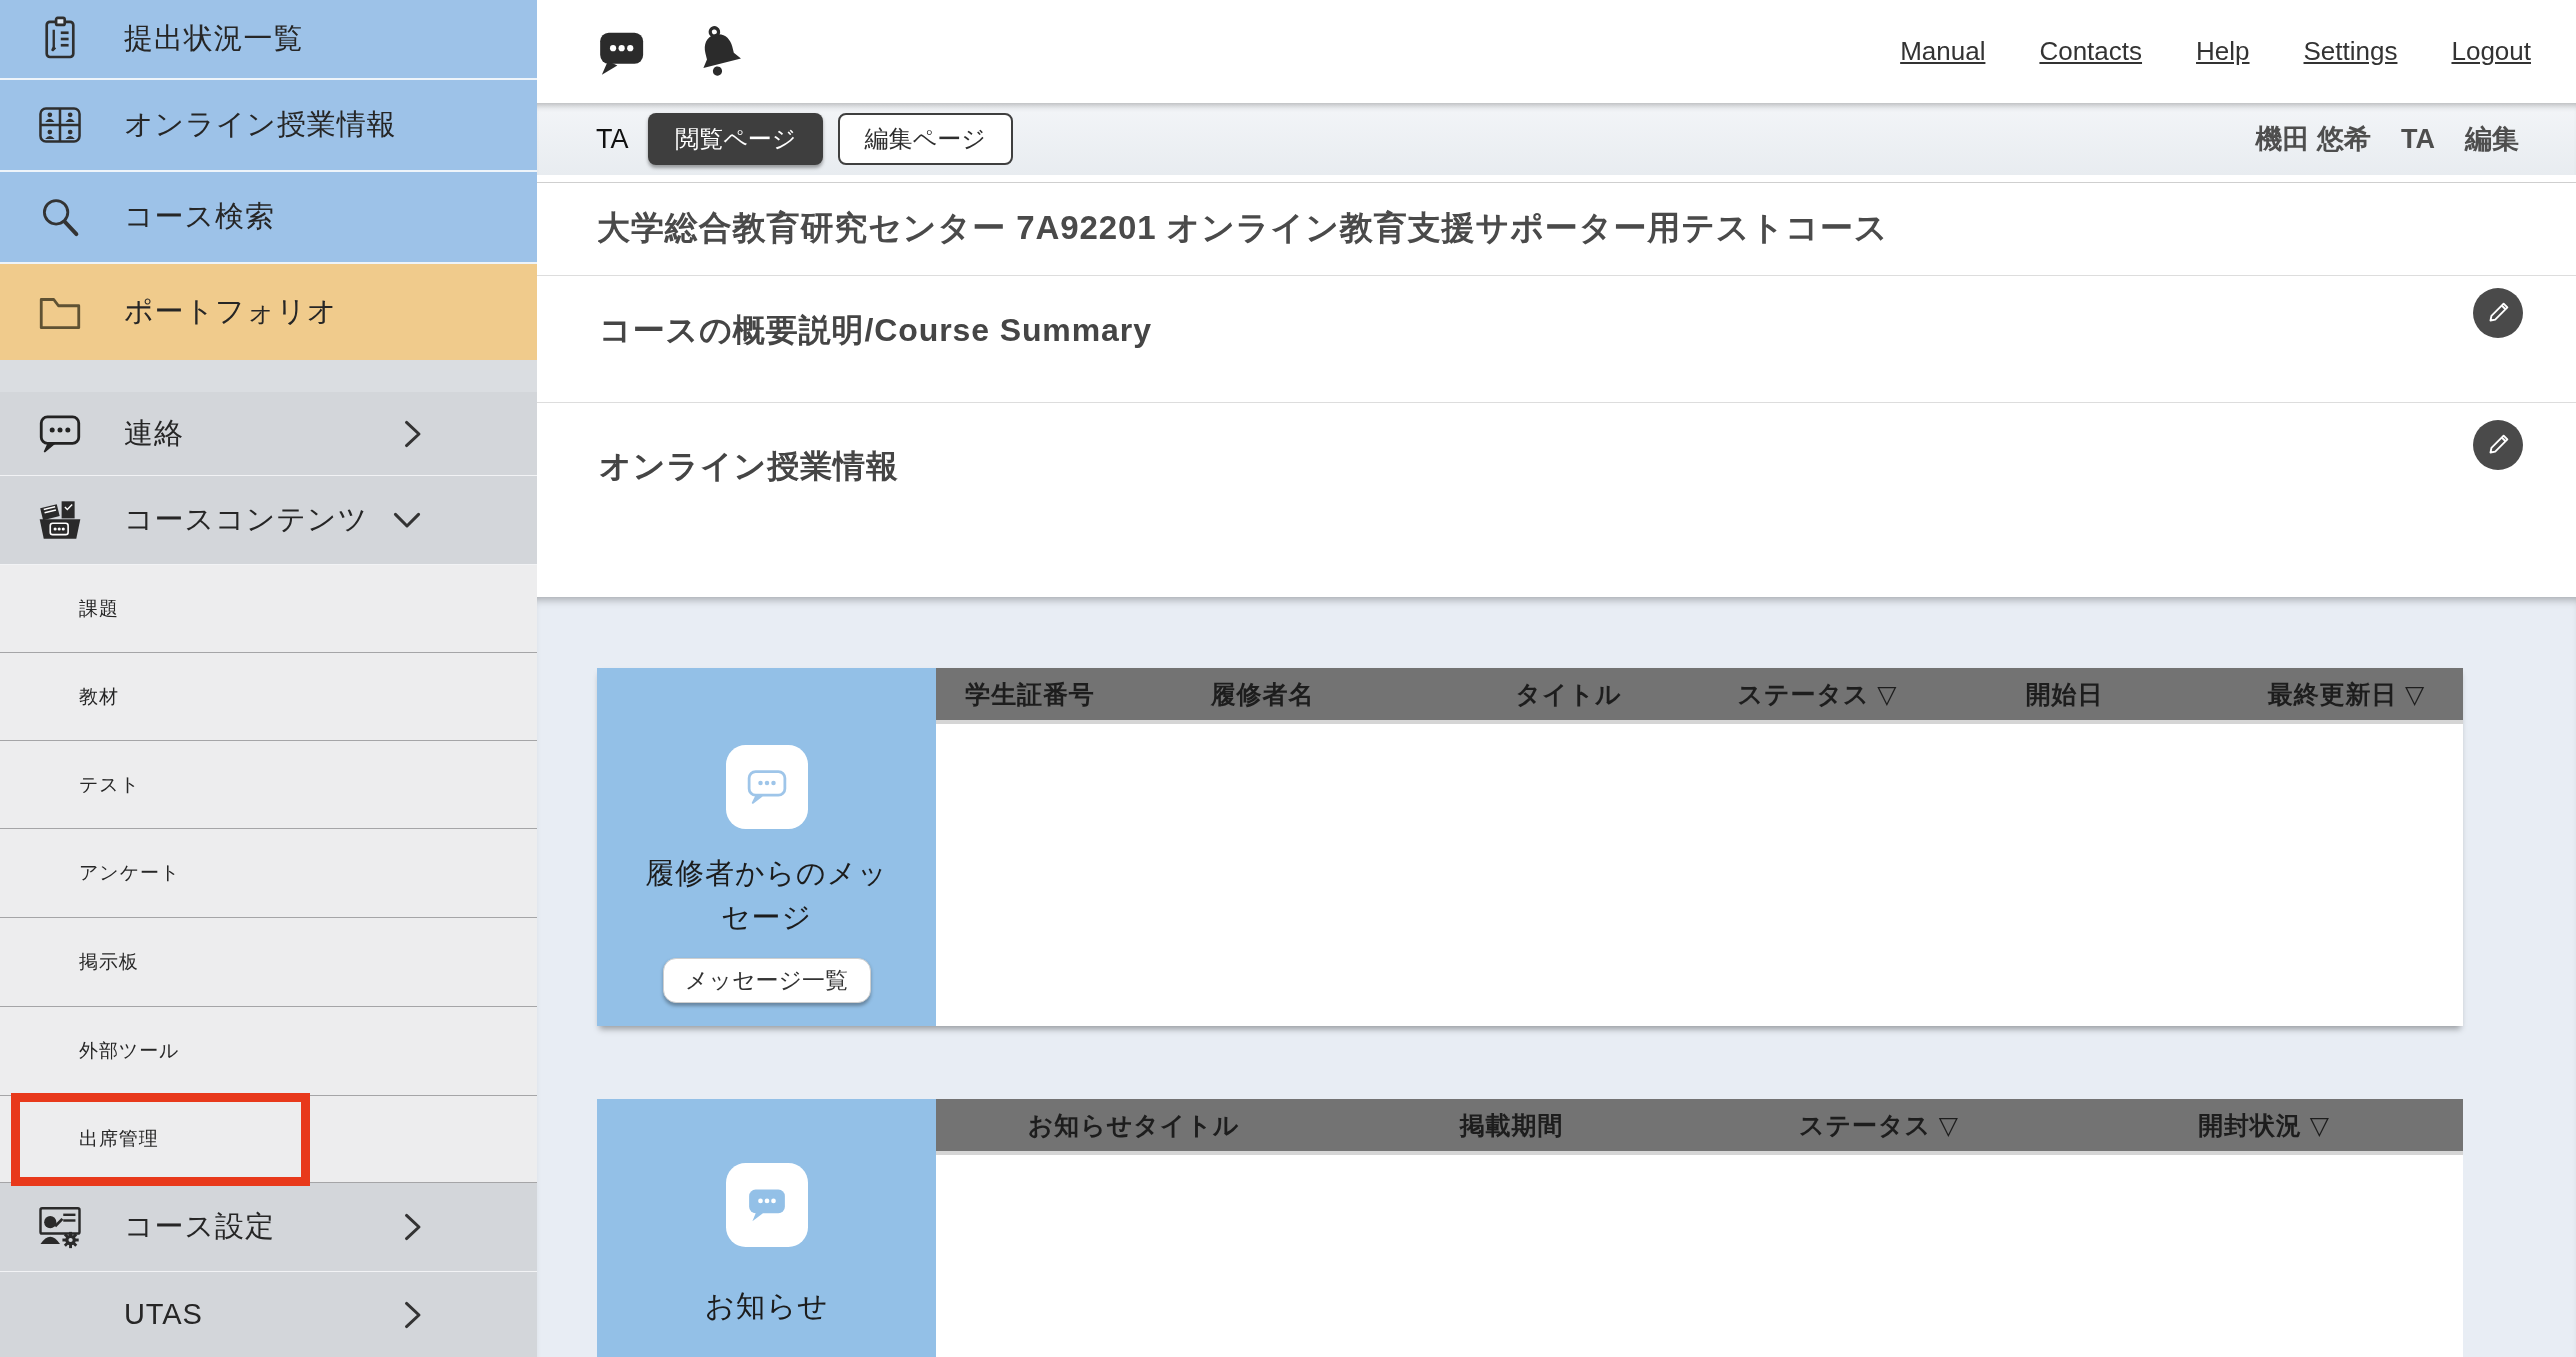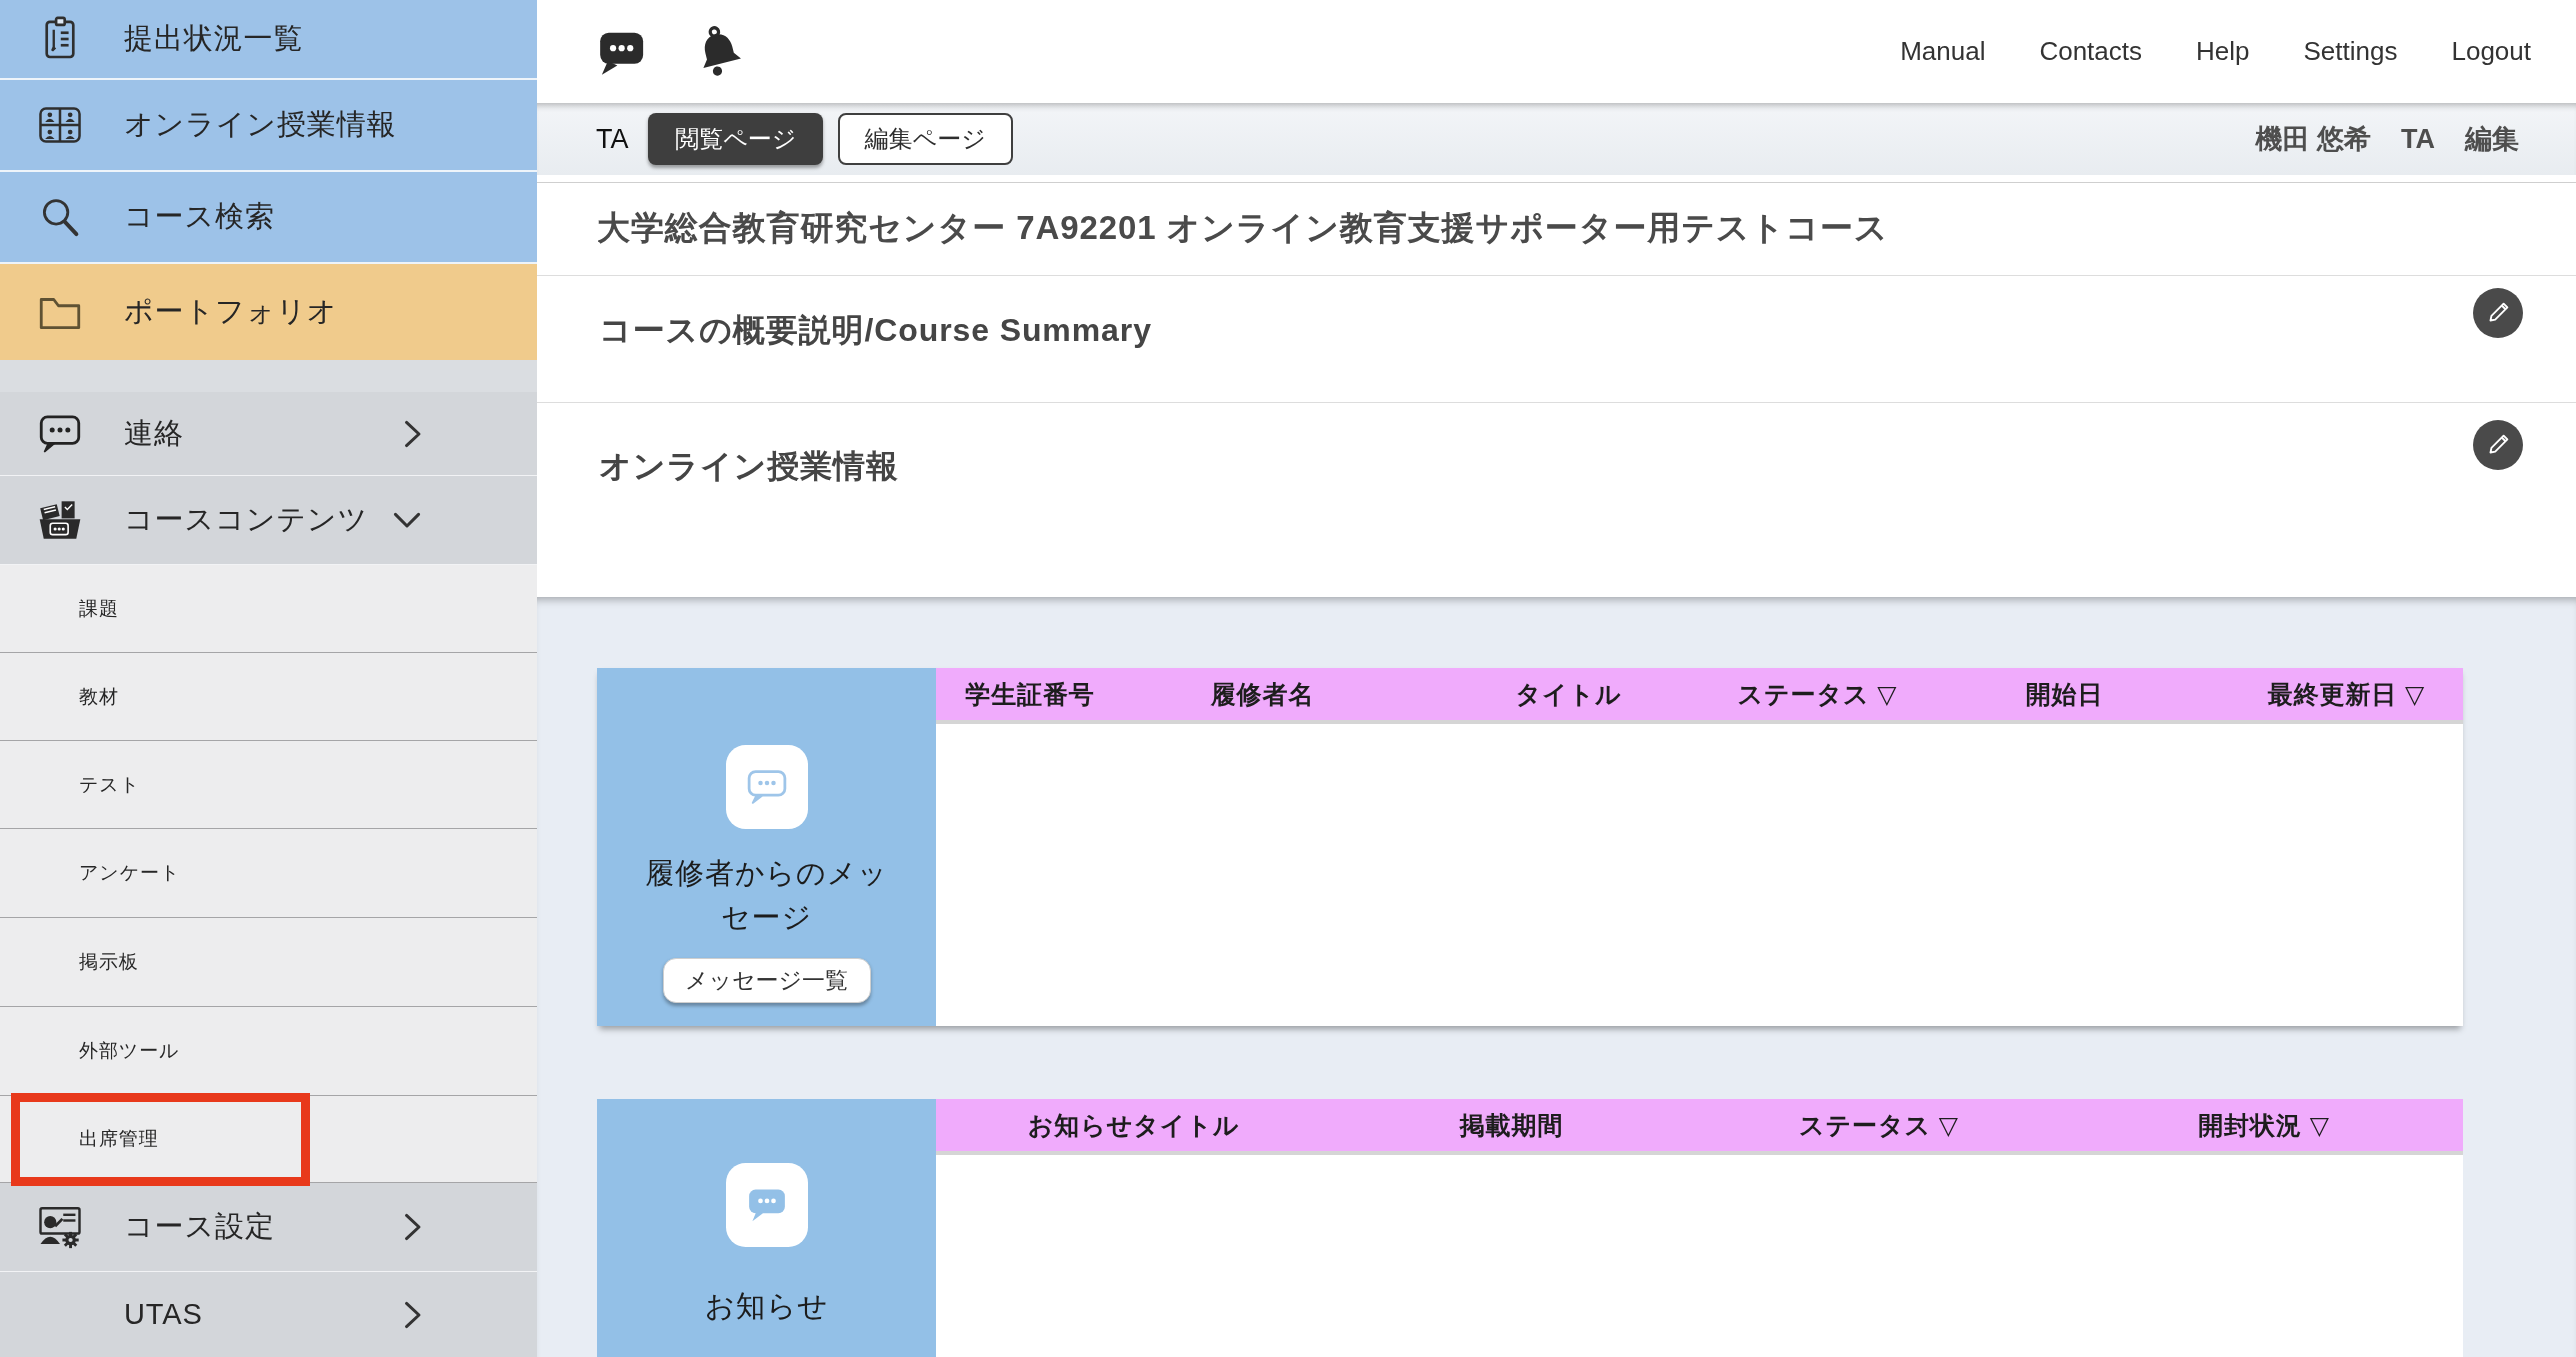--- a/index.html
+++ b/index.html
@@ -26,7 +26,7 @@
   .tb-icons { position:absolute; left:55px; top:21.5px; display:flex; gap:36px; align-items:center; }
   .tb-icon { width:61px; height:61px; display:flex; align-items:center; justify-content:center; }
   .tb-nav { position:absolute; right:45px; top:0; height:100%; display:flex; align-items:center; gap:54px; }
-  .tb-link { font-size:26px; color:#333; cursor:pointer; white-space:nowrap; }
+  .tb-link { font-size:26px; color:#333; cursor:pointer; white-space:nowrap;text-decoration:underline; }
   
   .subheader { position:absolute; left:537px; top:103px; width:2039px; height:72px;
     background:linear-gradient(#f3f5f8,#e8ecf0); box-shadow:inset 0 7.2px 7.2px -5.4px rgba(0,0,0,.30); z-index:3; }

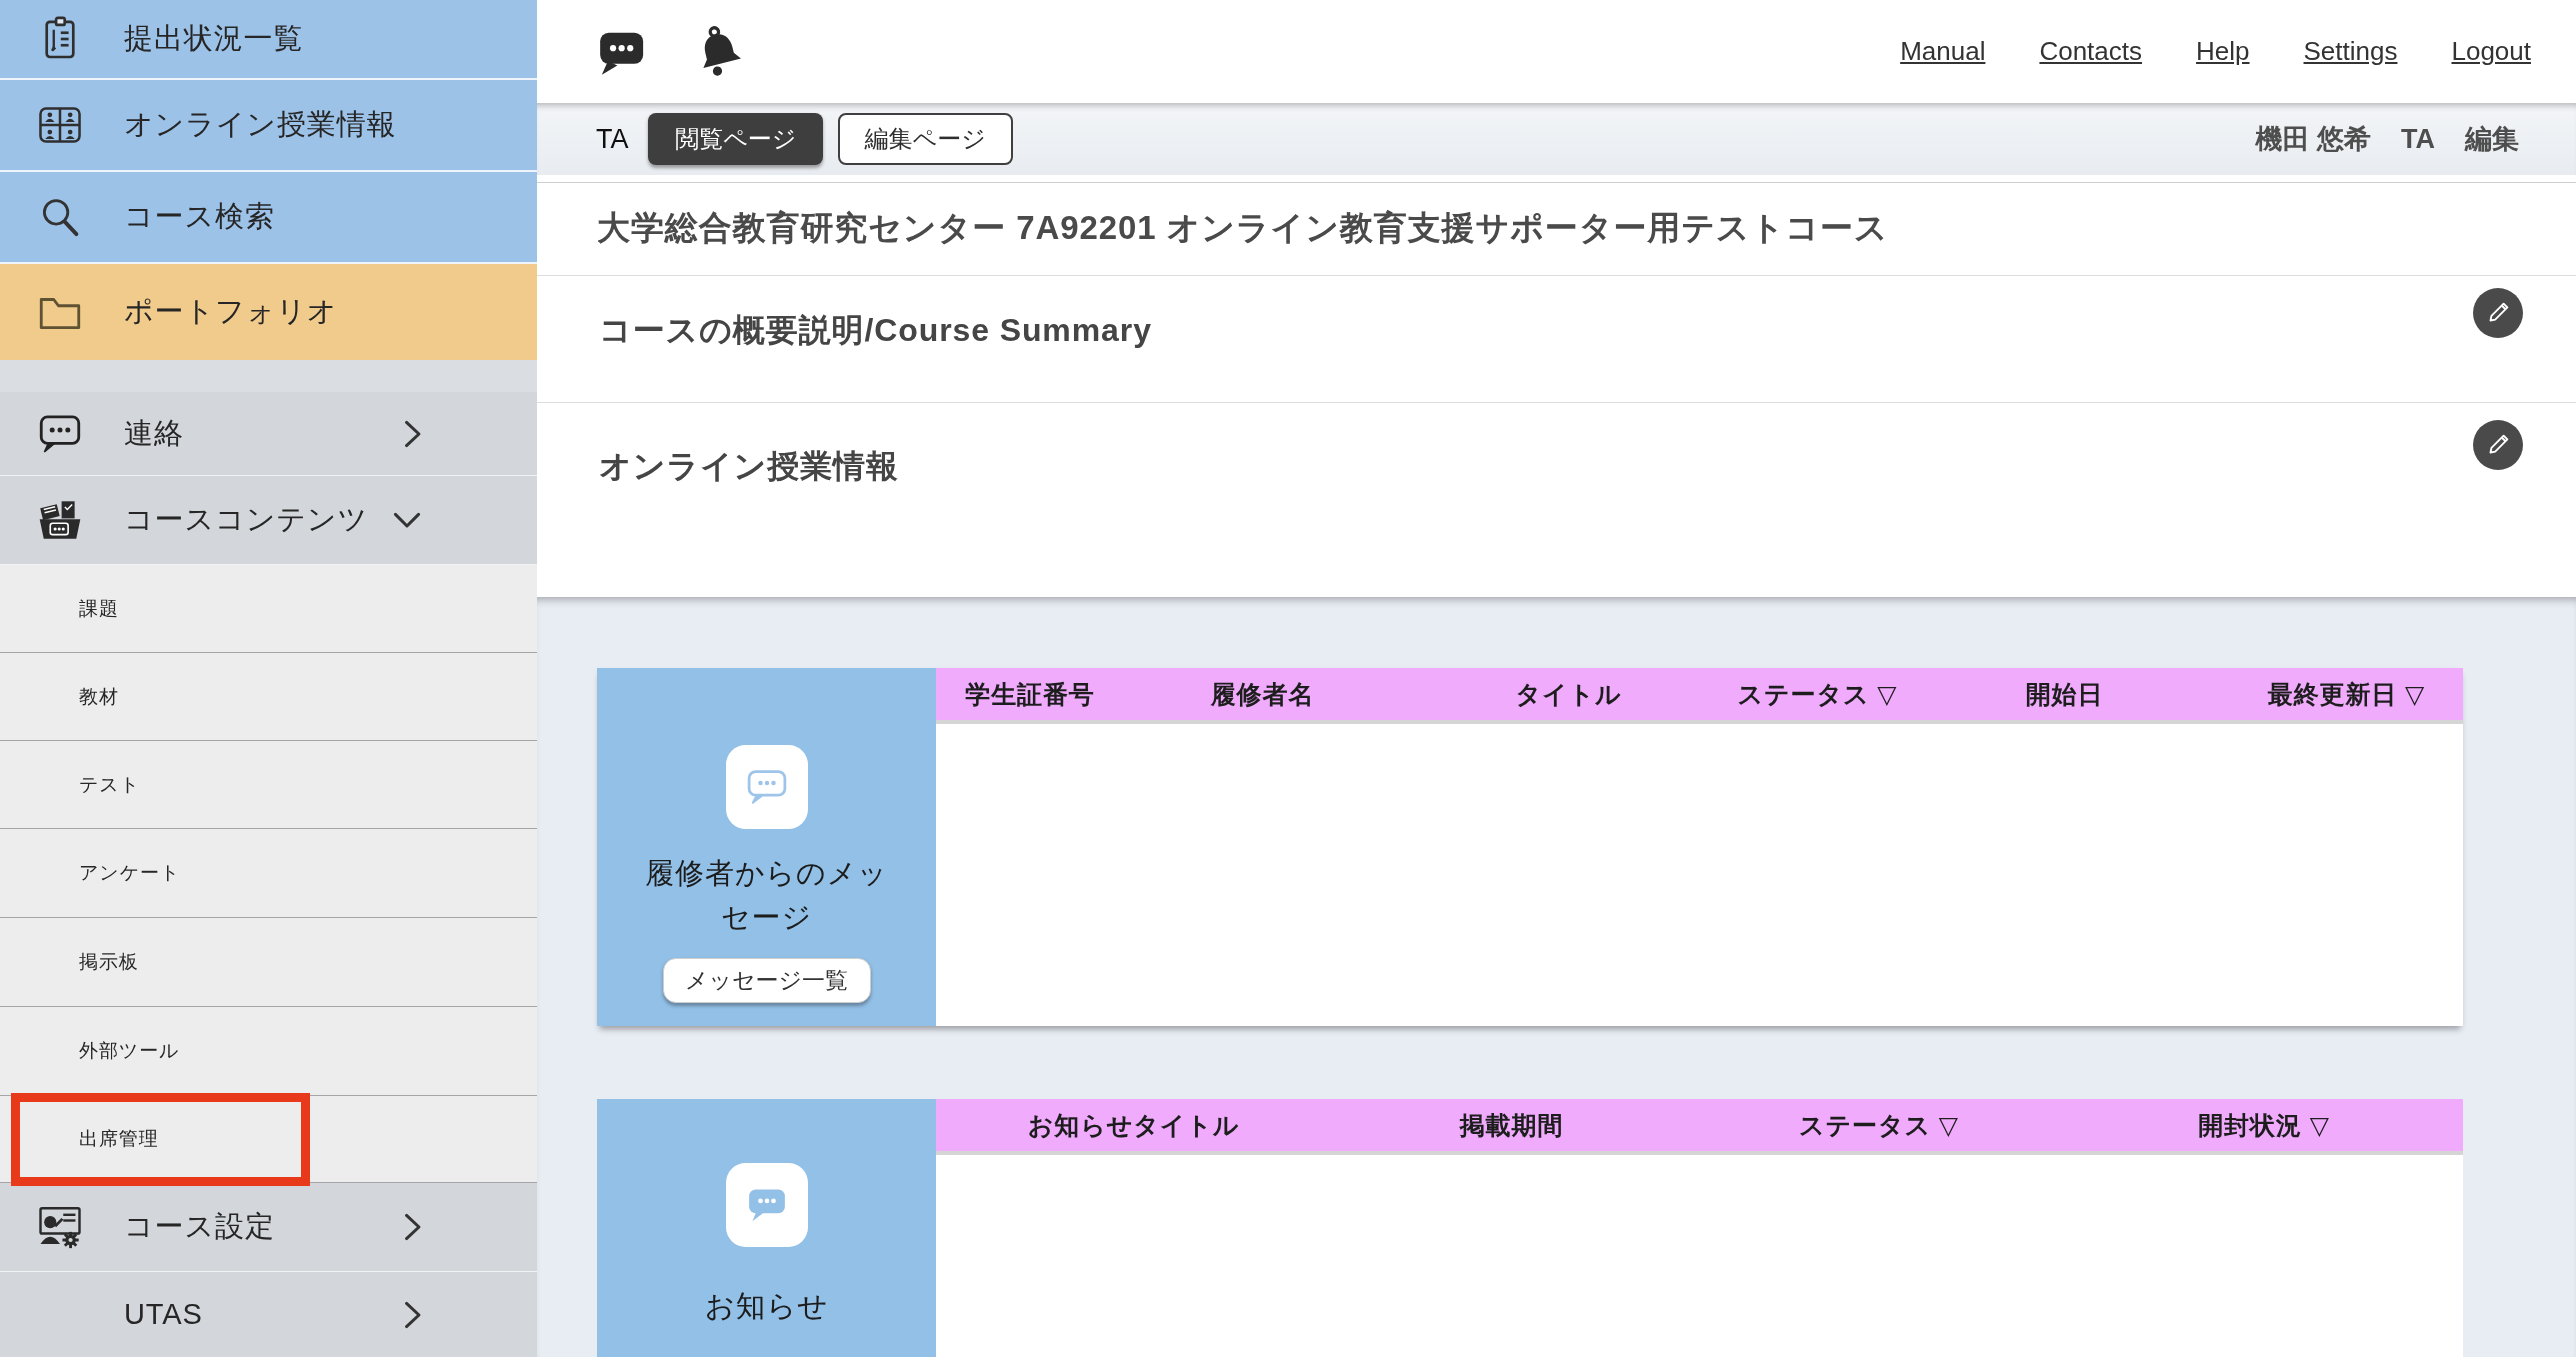--- a/index.html
+++ b/index.html
@@ -60,7 +60,7 @@
   .panel-notices .card-title { margin-top:36px; font-size:29.5px; }
   .card-btn { margin-top:18px; width:208px; height:45px; background:#fff; border-radius:13px; border:0.9px solid #cfcfcf;
     box-shadow:0 2.7px 3.6px rgba(0,0,0,.30); font-size:23px; color:#333; display:flex; align-items:center; justify-content:center; cursor:pointer; }
-  .panel-table { flex:1; background:#f0abfc; display:flex; flex-direction:column; }
+  .panel-table { flex:1; background:#737373; display:flex; flex-direction:column; }
   .pt-header { height:56px; display:flex; align-items:center; border-bottom:4.5px solid #d5d5d5; flex:none; }
   .pt-col { font-size:25px; font-weight:bold; color:#1d1d1d; text-align:center; white-space:nowrap; letter-spacing:0.9px; }
   .pt-body { flex:1; background:#fff; }

